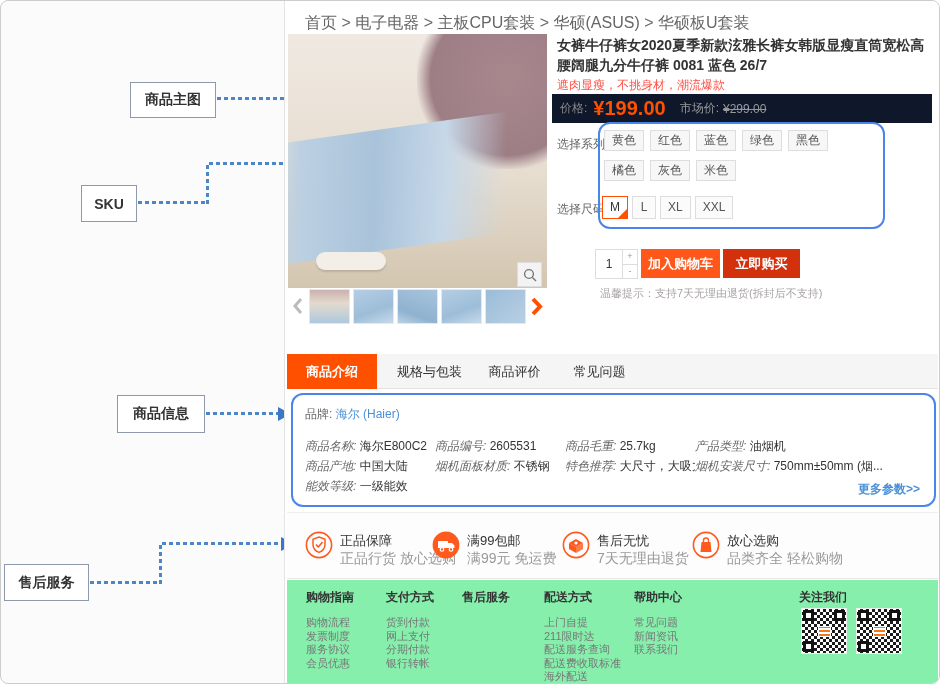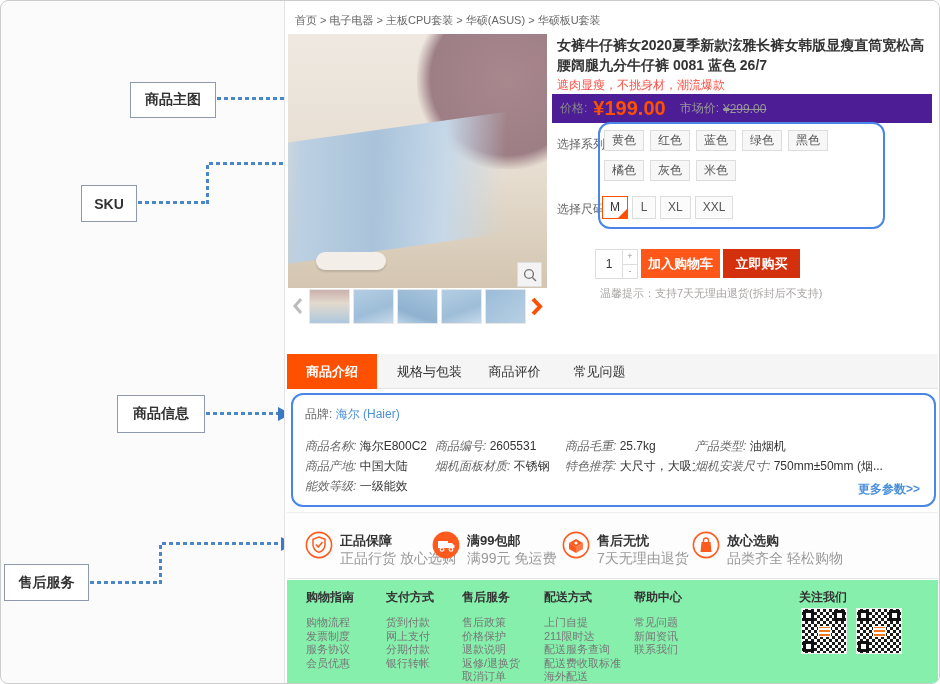--- a/index.html
+++ b/index.html
@@ -10,7 +10,7 @@
   
   .panel { position:absolute; left:283px; top:0; bottom:0; width:656px;
            background:#fff; border-left:1px solid #e4e4e4; }
-  .crumb { position:absolute; left:10px; top:12px; font-size:11px; color:#666; }
+  .crumb { position:absolute; left:20px; top:12px; font-size:16px; color:#666; }
 
   
   .mainimg { position:absolute; left:3px; top:33px; width:259px; height:254px;

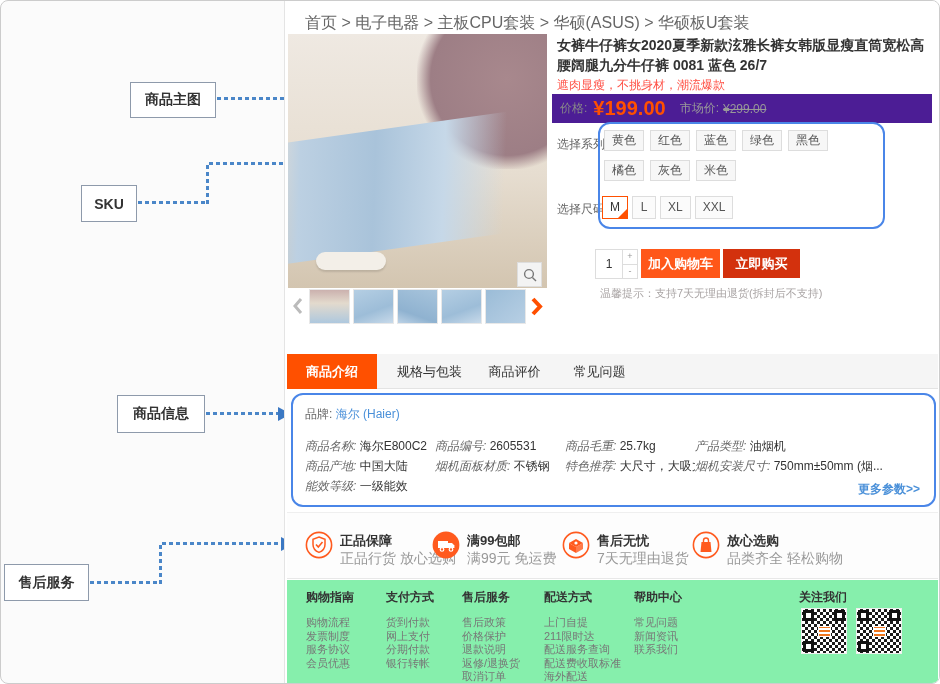--- a/index.html
+++ b/index.html
@@ -38,7 +38,7 @@
   .title { position:absolute; left:272px; top:34px; width:378px; font-size:14px; font-weight:bold;
            color:#333; line-height:20px; }
   .promo { position:absolute; left:272px; top:76px; font-size:12px; color:#ff5045; }
-  .pricebar { position:absolute; left:267px; top:93px; width:380px; height:29px; background:#4c1d95;
+  .pricebar { position:absolute; left:267px; top:93px; width:380px; height:29px; background:#0f172a;
               display:flex; align-items:center; padding-left:8px; }
   .pricebar .plabel { font-size:12px; color:#888; margin-right:6px; }
   .pricebar .price { font-size:20px; color:#ff5000; font-weight:bold; margin-right:14px; }

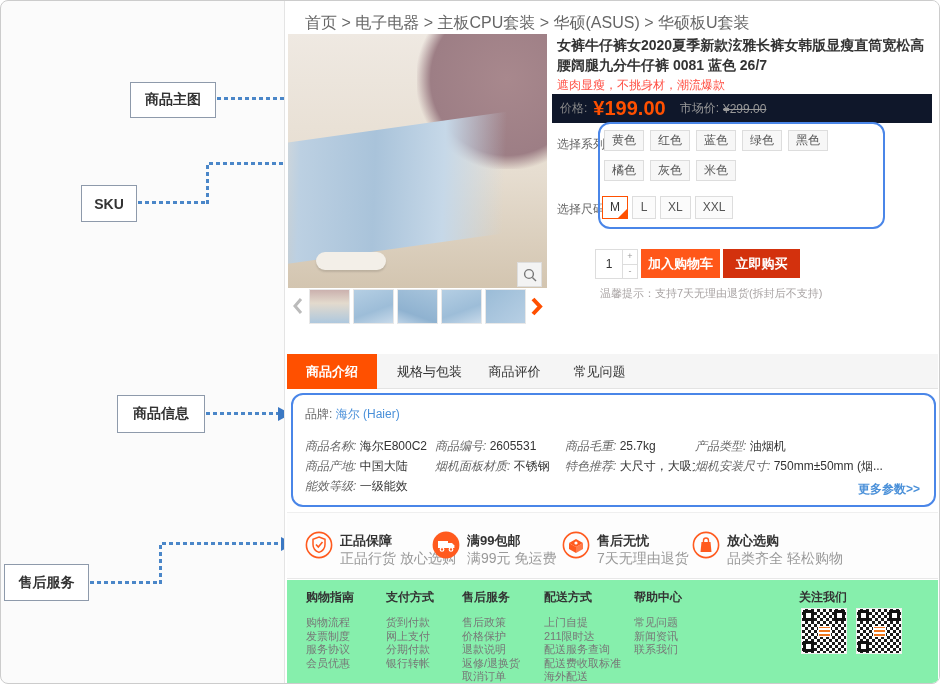--- a/index.html
+++ b/index.html
@@ -91,7 +91,7 @@
               border-top:1px solid #efefef; border-bottom:1px solid #e8e8e8; }
   .svc { position:absolute; top:18px; display:flex; }
   .svc .ic { width:28px; height:28px; margin-right:7px; }
-  .svc .tt { font-size:13px; font-weight:bold; color:#333; margin-top:1px; }
+  .svc .tt { font-size:13px; font-weight:normal; color:#333; margin-top:1px; }
   .svc .st { font-size:14px; color:#999; margin-top:0; }
 
   

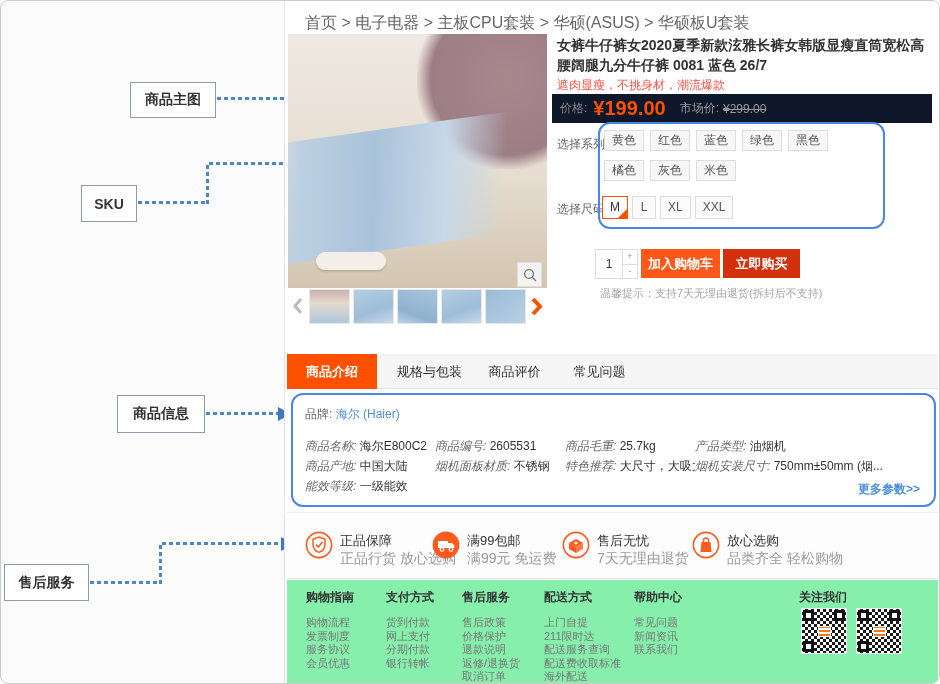--- a/index.html
+++ b/index.html
@@ -339,13 +339,6 @@
       </div>
       <div class="fcol" style="left:175px">
         <div class="fh">售后服务</div>
-        <div class="fi">
-            <div>售后政策</div>
-            <div>价格保护</div>
-            <div>退款说明</div>
-            <div>返修/退换货</div>
-            <div>取消订单</div>
-          </div>
       </div>
       <div class="fcol" style="left:257px">
         <div class="fh">配送方式</div>

